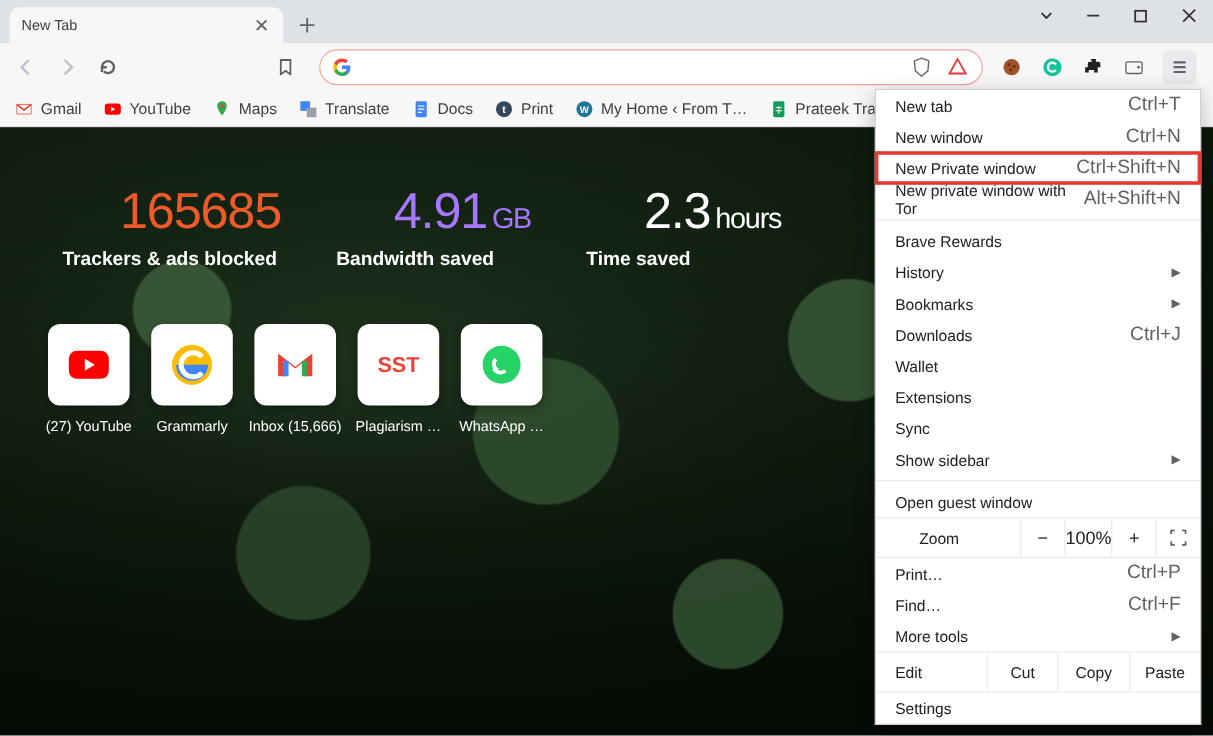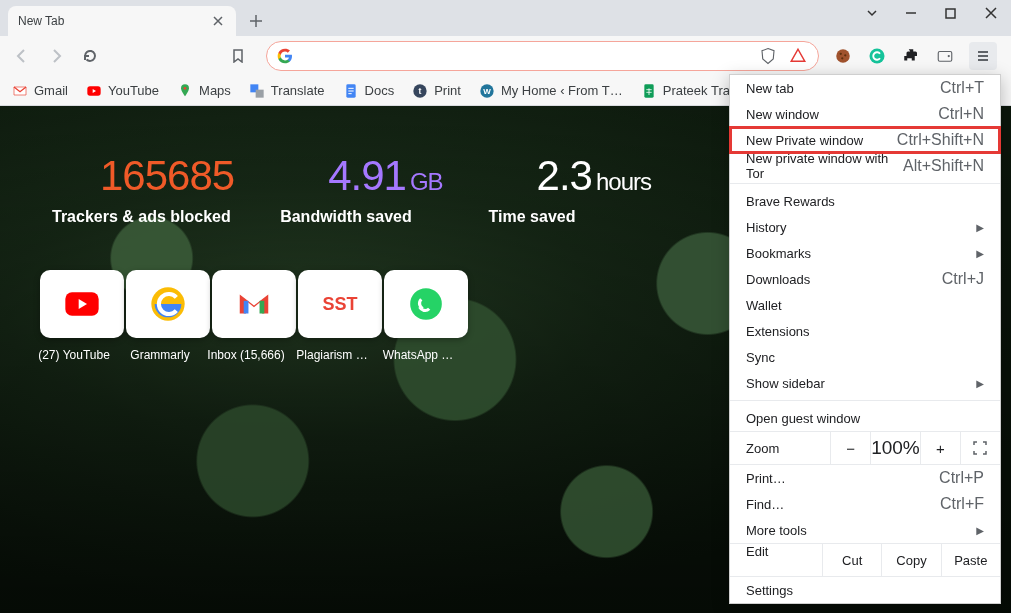--- a/index.html
+++ b/index.html
@@ -50,7 +50,7 @@
 
 .tiles { position: relative; display: flex; gap: 18px; padding: 44px 0 0 40px; }
 .tile { width: 68px; text-align: center; }
-.tile-box { width: 84px; height: 68px; background: #fff; border-radius: 10px; display: flex; align-items: center; justify-content: center; box-shadow: 0 2px 6px rgba(0,0,0,0.3); }
+.tile-box { width: 68px; height: 68px; background: #fff; border-radius: 10px; display: flex; align-items: center; justify-content: center; box-shadow: 0 2px 6px rgba(0,0,0,0.3); }
 .tile-label { color: #fff; font-size: 12px; margin-top: 10px; white-space: nowrap; overflow: hidden; text-overflow: ellipsis; width: 80px; margin-left: -6px; }
 
 

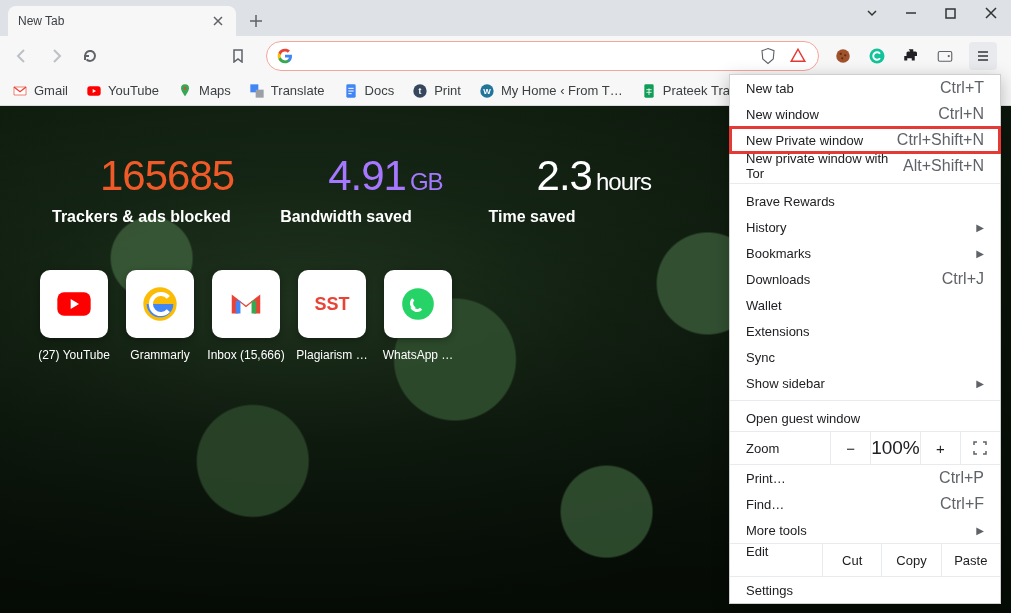--- a/index.html
+++ b/index.html
@@ -61,7 +61,7 @@
 .menu-item .arrow { color: #5f6368; font-size: 10px; }
 .menu-sep { height: 1px; background: #e8eaed; margin: 4px 0; }
 .menu-zoom { display: flex; align-items: center; height: 34px; border-top: 1px solid #e8eaed; border-bottom: 1px solid #e8eaed; }
-.menu-zoom-label { width: 100px; padding-left: 16px; }
+.menu-zoom-label { width: 100px; padding-left: 16px; margin-left: 20px; }
 .zoom-seg { flex: 1; border-left: 1px solid #e8eaed; height: 100%; display: flex; align-items: center; justify-content: center; cursor: pointer; font-size: 15px; }
 .menu-edit { display: flex; height: 34px; border-top: 1px solid #e8eaed; border-bottom: 1px solid #e8eaed; }
 .menu-edit-label { width: 92px; padding-left: 16px; }

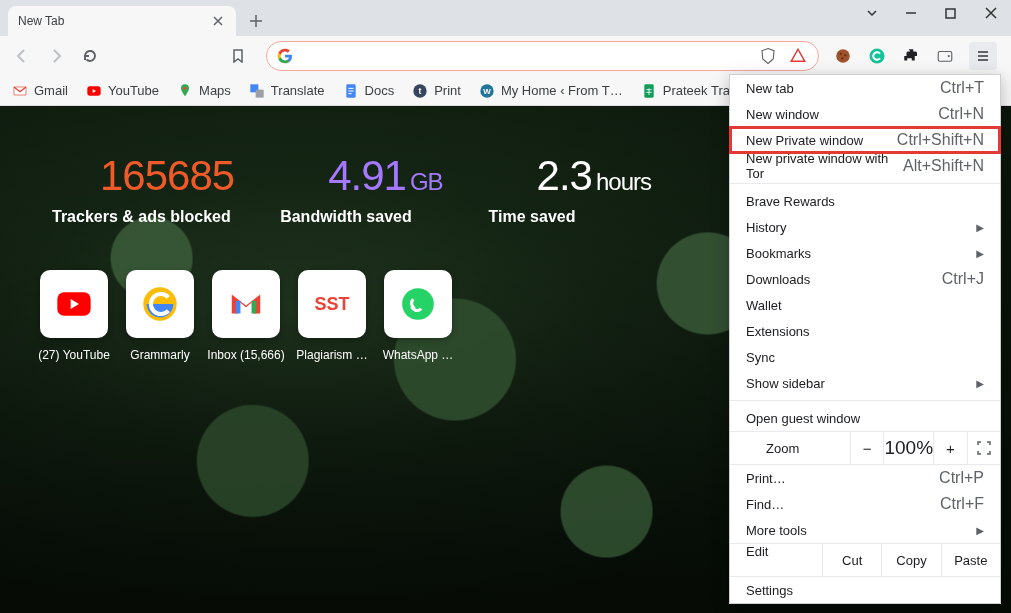--- a/index.html
+++ b/index.html
@@ -383,7 +383,7 @@
   <div class="menu-zoom">
     <div class="menu-zoom-label">Zoom</div>
     <div class="zoom-seg">−</div>
-    <div class="zoom-seg" style="font-size:19px">100%</div>
+    <div class="zoom-seg" style="font-size:15px">100%</div>
     <div class="zoom-seg">+</div>
     <div class="zoom-seg">
         <svg width="14" height="14" viewBox="0 0 14 14">

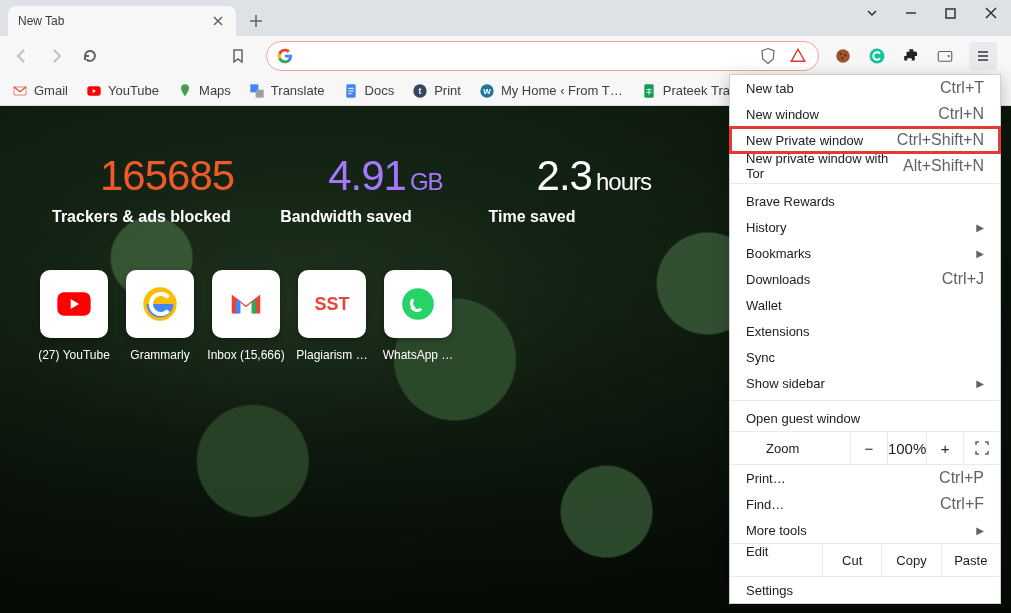--- a/index.html
+++ b/index.html
@@ -63,7 +63,7 @@
 .menu-zoom { display: flex; align-items: center; height: 34px; border-top: 1px solid #e8eaed; border-bottom: 1px solid #e8eaed; }
 .menu-zoom-label { width: 100px; padding-left: 16px; margin-left: 20px; }
 .zoom-seg { flex: 1; border-left: 1px solid #e8eaed; height: 100%; display: flex; align-items: center; justify-content: center; cursor: pointer; font-size: 15px; }
-.menu-edit { display: flex; height: 34px; border-top: 1px solid #e8eaed; border-bottom: 1px solid #e8eaed; }
+.menu-edit { display: flex; align-items: center; height: 34px; border-top: 1px solid #e8eaed; border-bottom: 1px solid #e8eaed; }
 .menu-edit-label { width: 92px; padding-left: 16px; }
 .edit-seg { flex: 1; border-left: 1px solid #e8eaed; height: 100%; display: flex; align-items: center; justify-content: center; cursor: pointer; }
 

